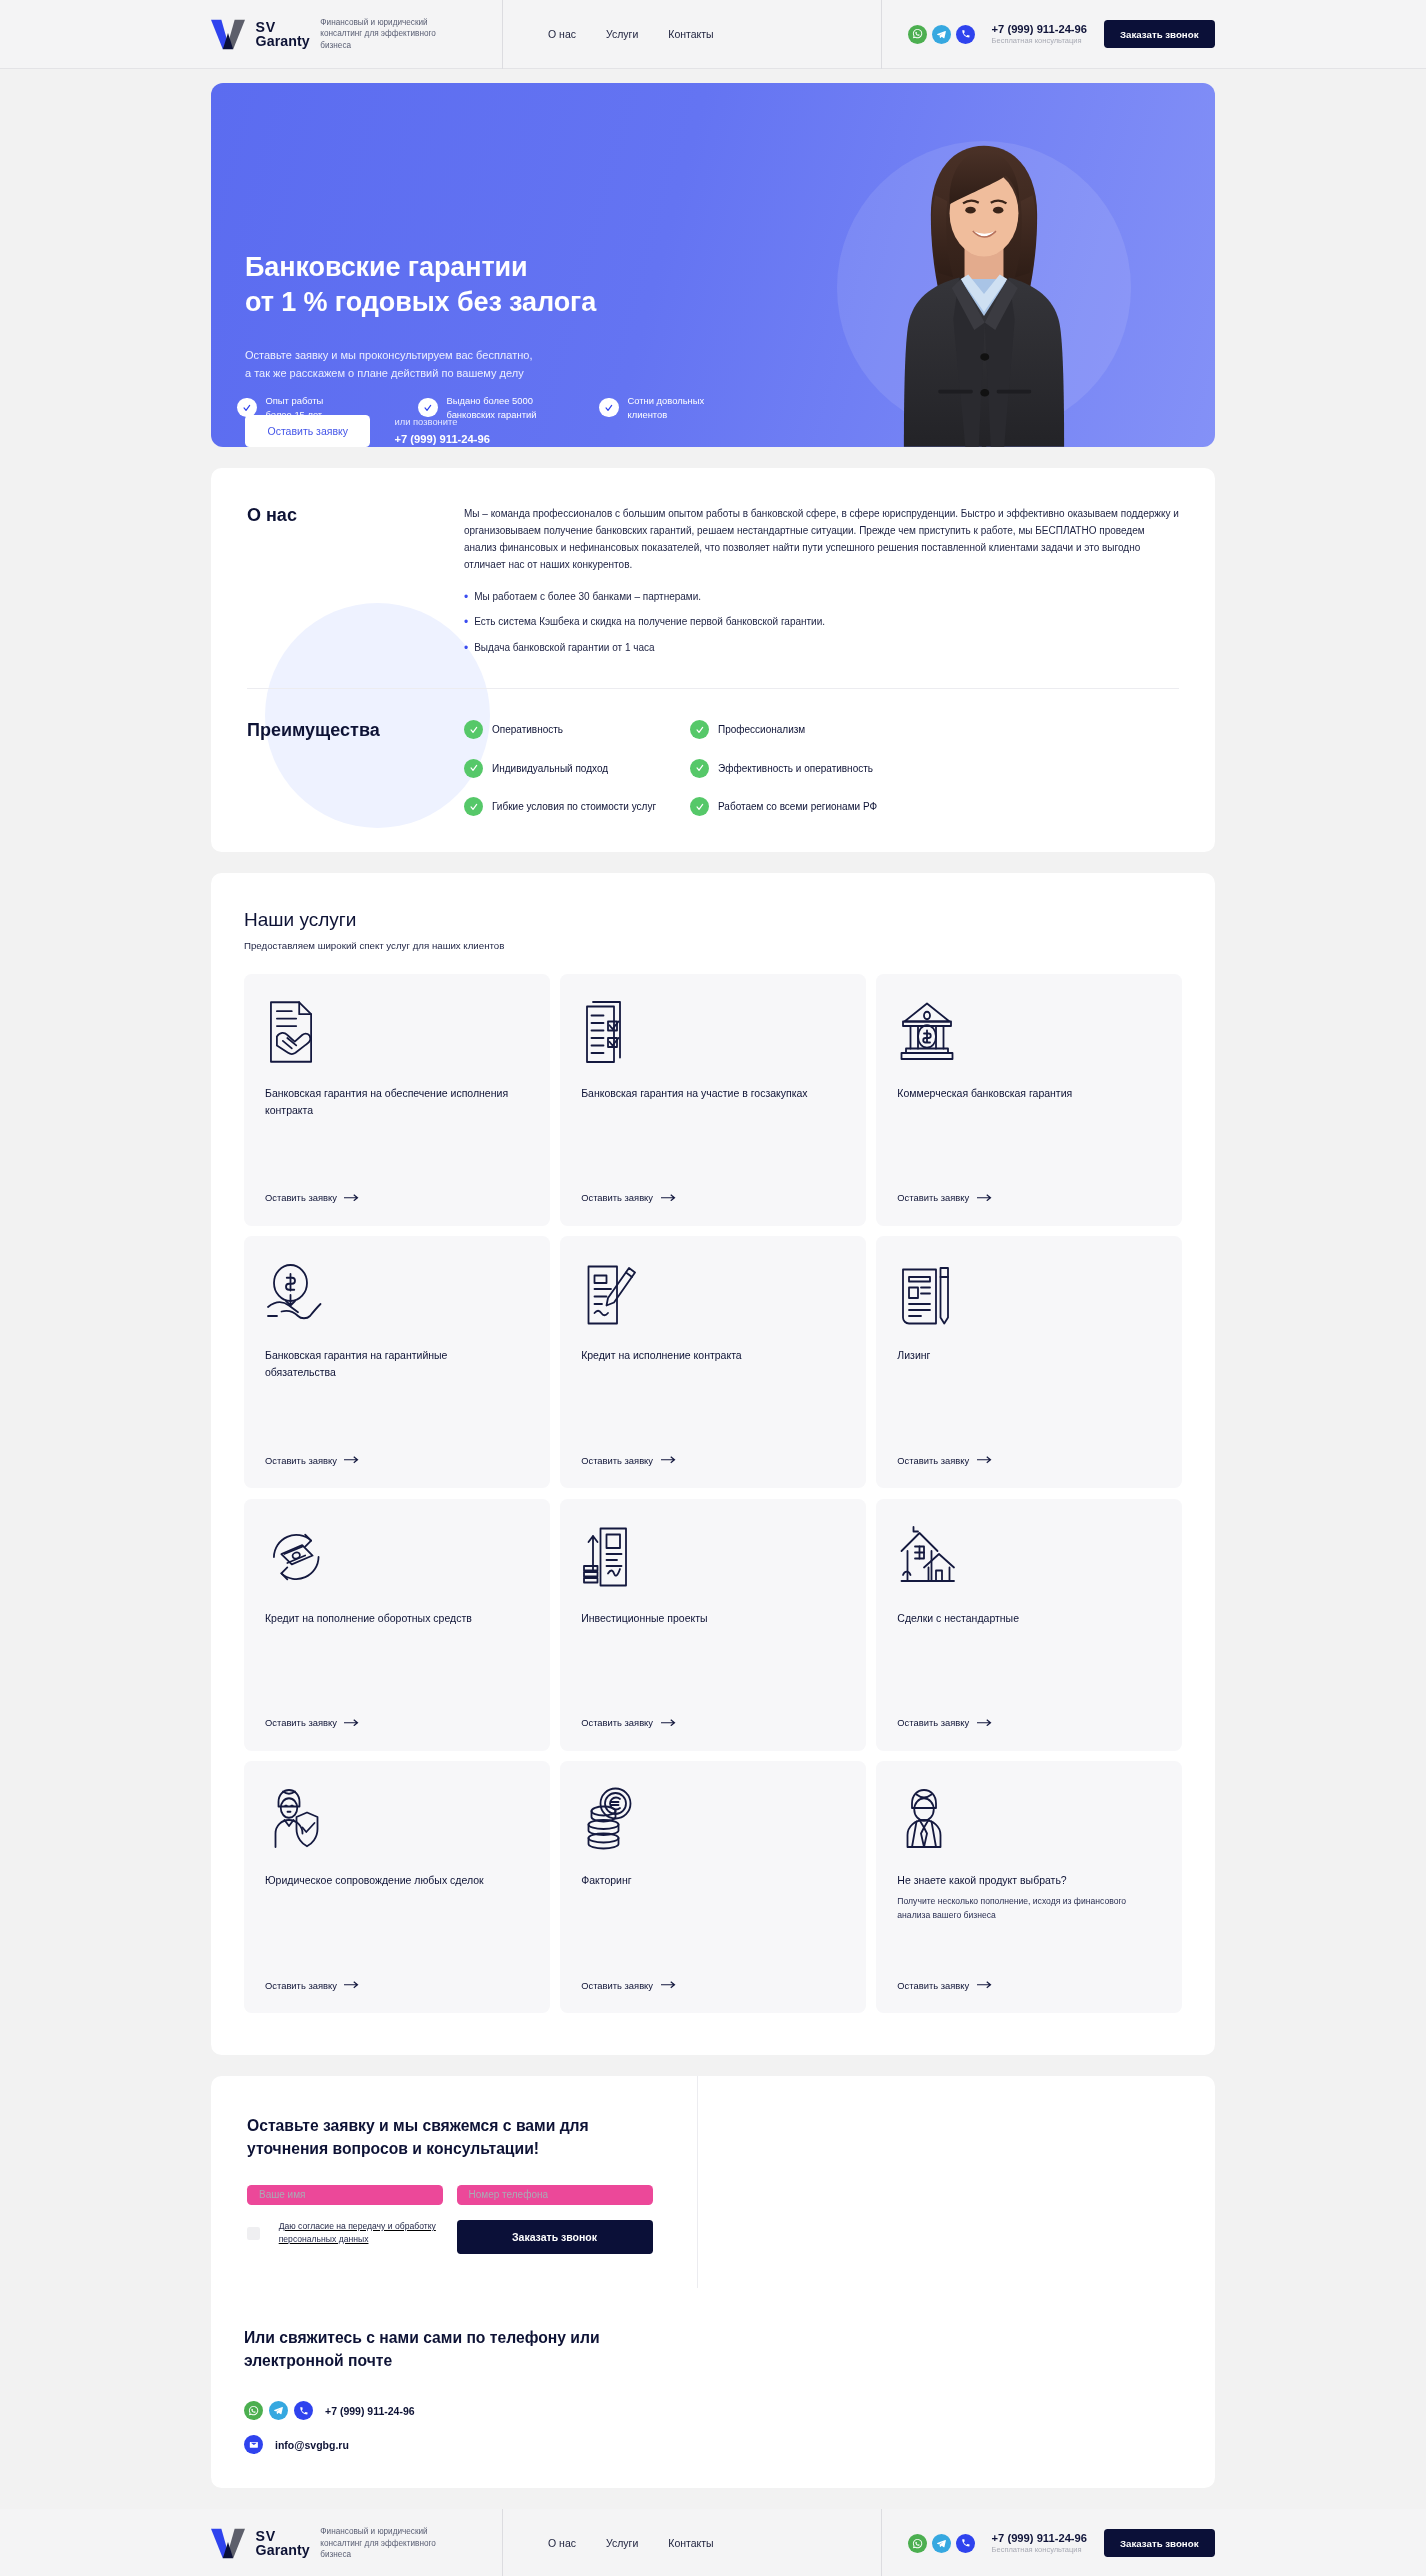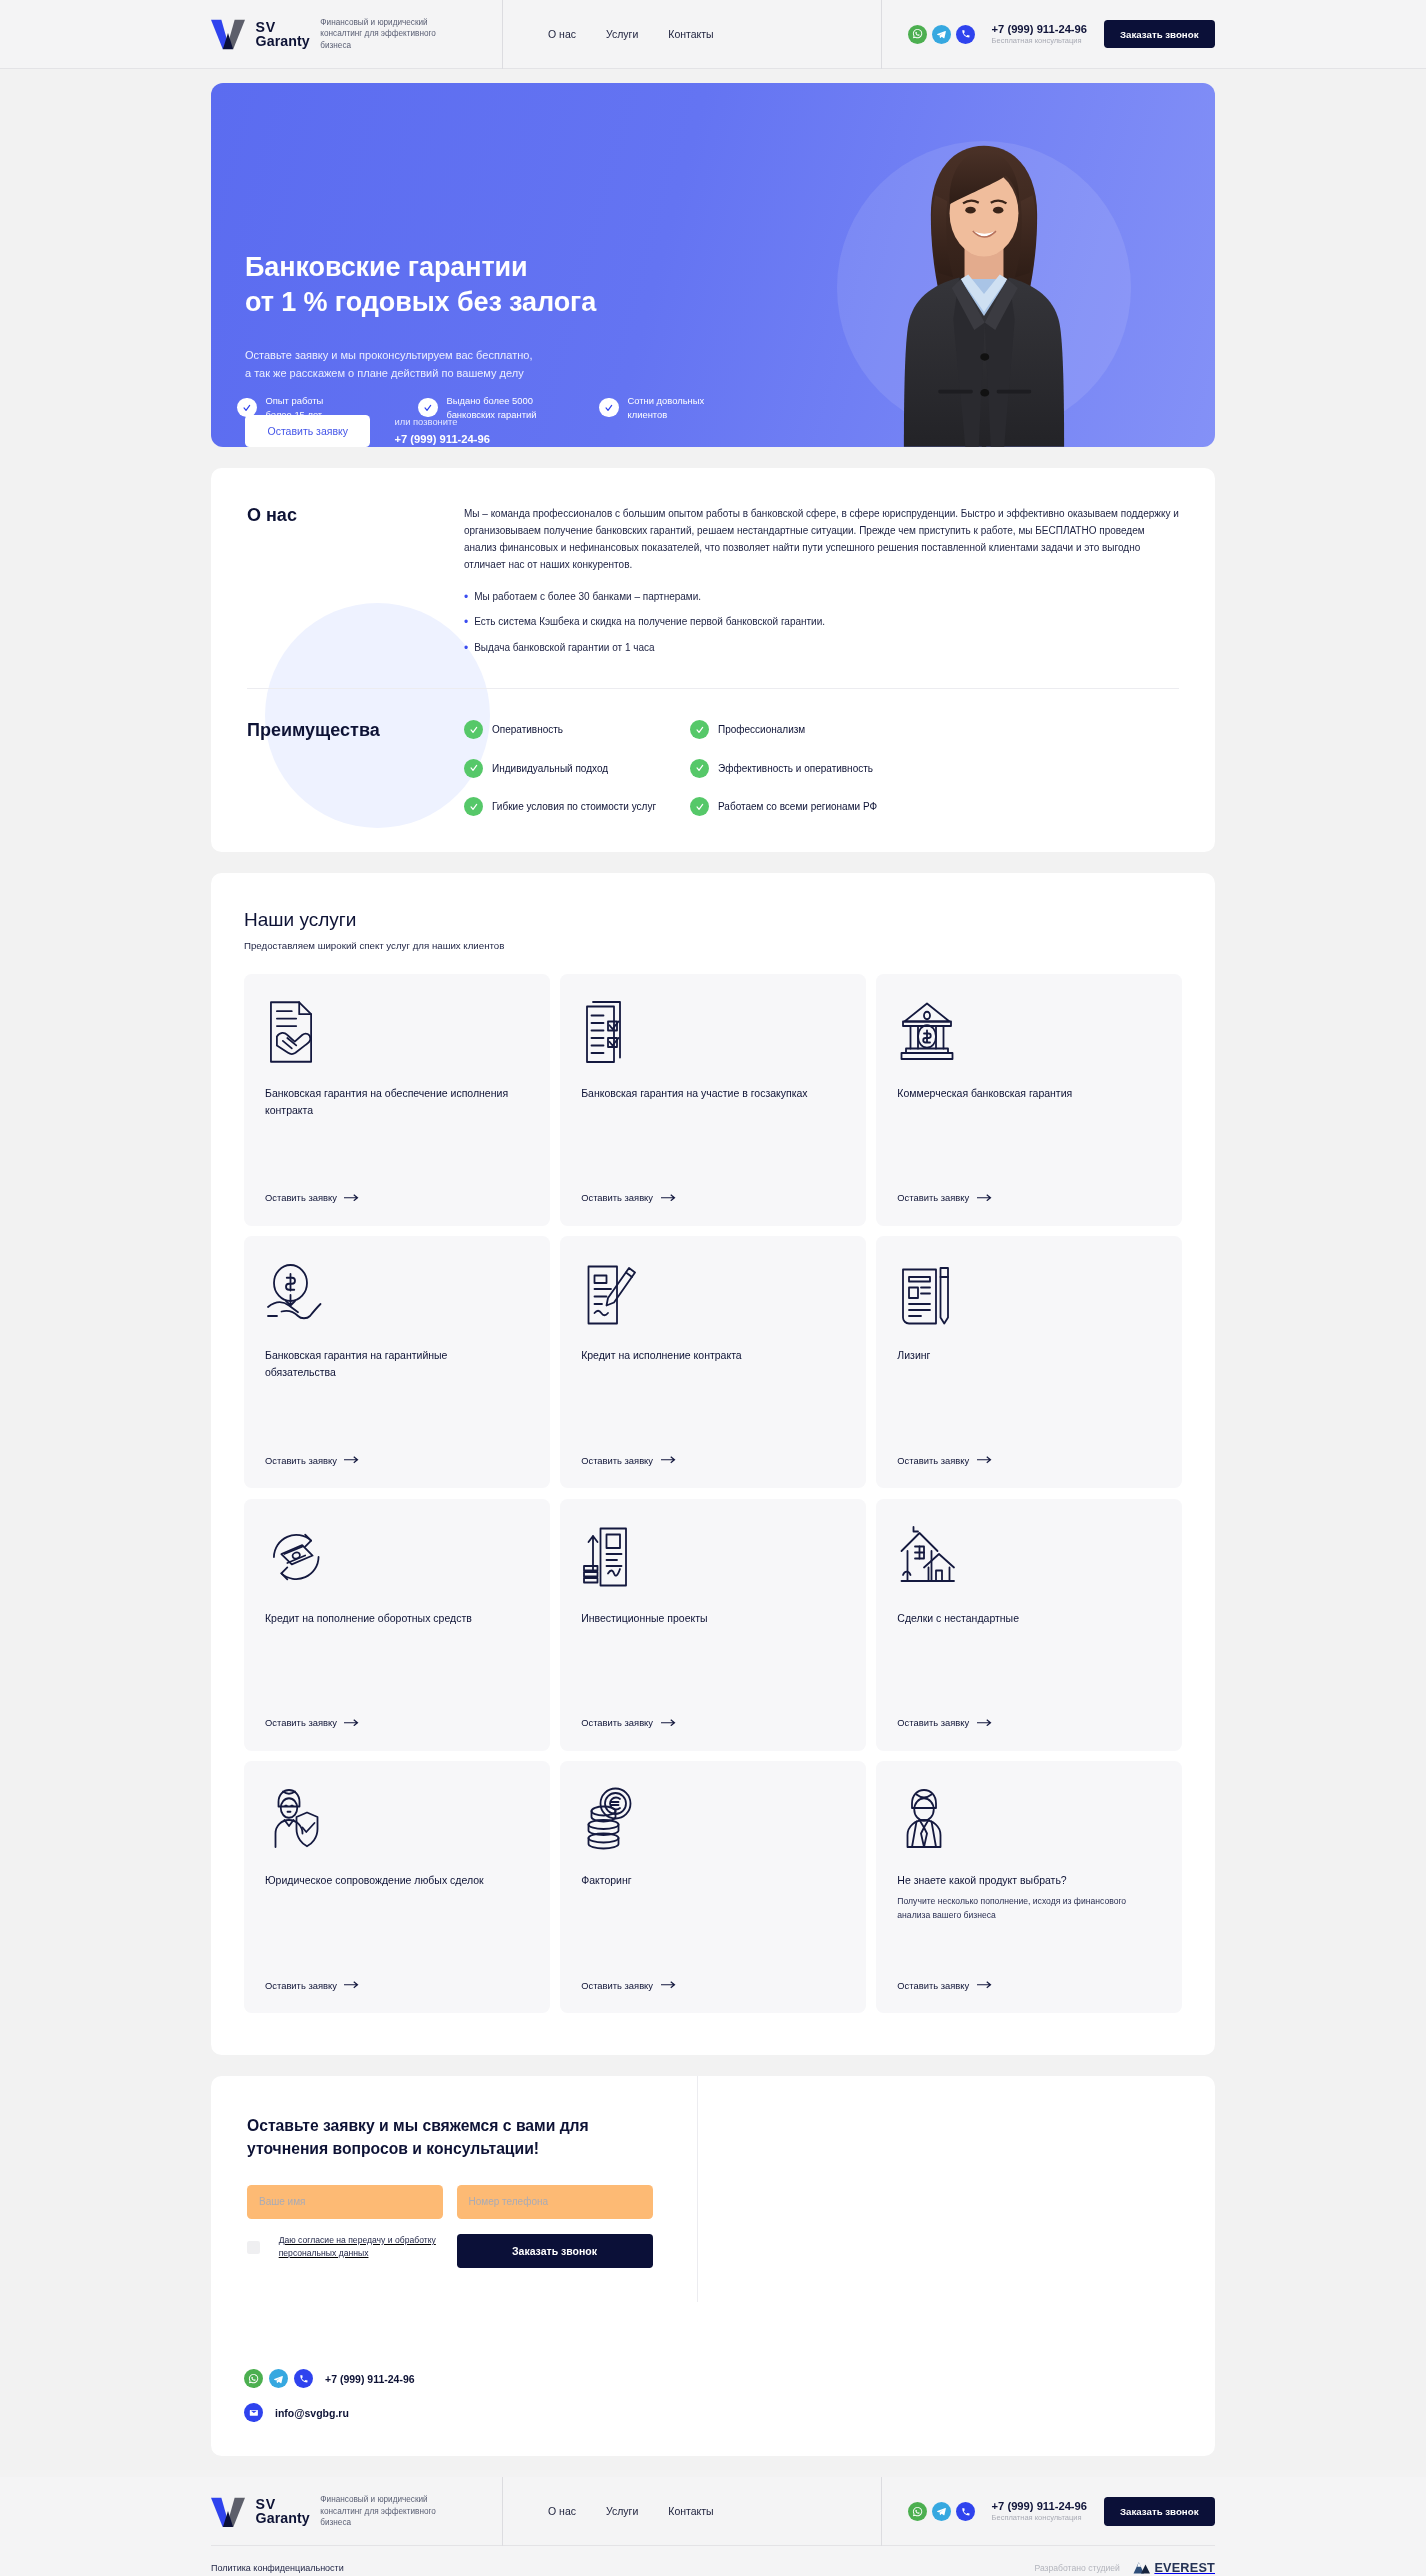--- a/index.html
+++ b/index.html
@@ -302,8 +302,8 @@
   }
   .cc-form { margin-top: 24px; display: flex; gap: 13.5px; }
   .fld {
-    width: 196px; height: 34px;
-    background: #fdba74; border: none; border-radius: 4.5px;
+    width: 196px; height: 20px;
+    background: #ec4899; border: none; border-radius: 4.5px;
     padding: 0 12px;
     font-size: 10px; font-family: inherit; color: #1c2142;
   }

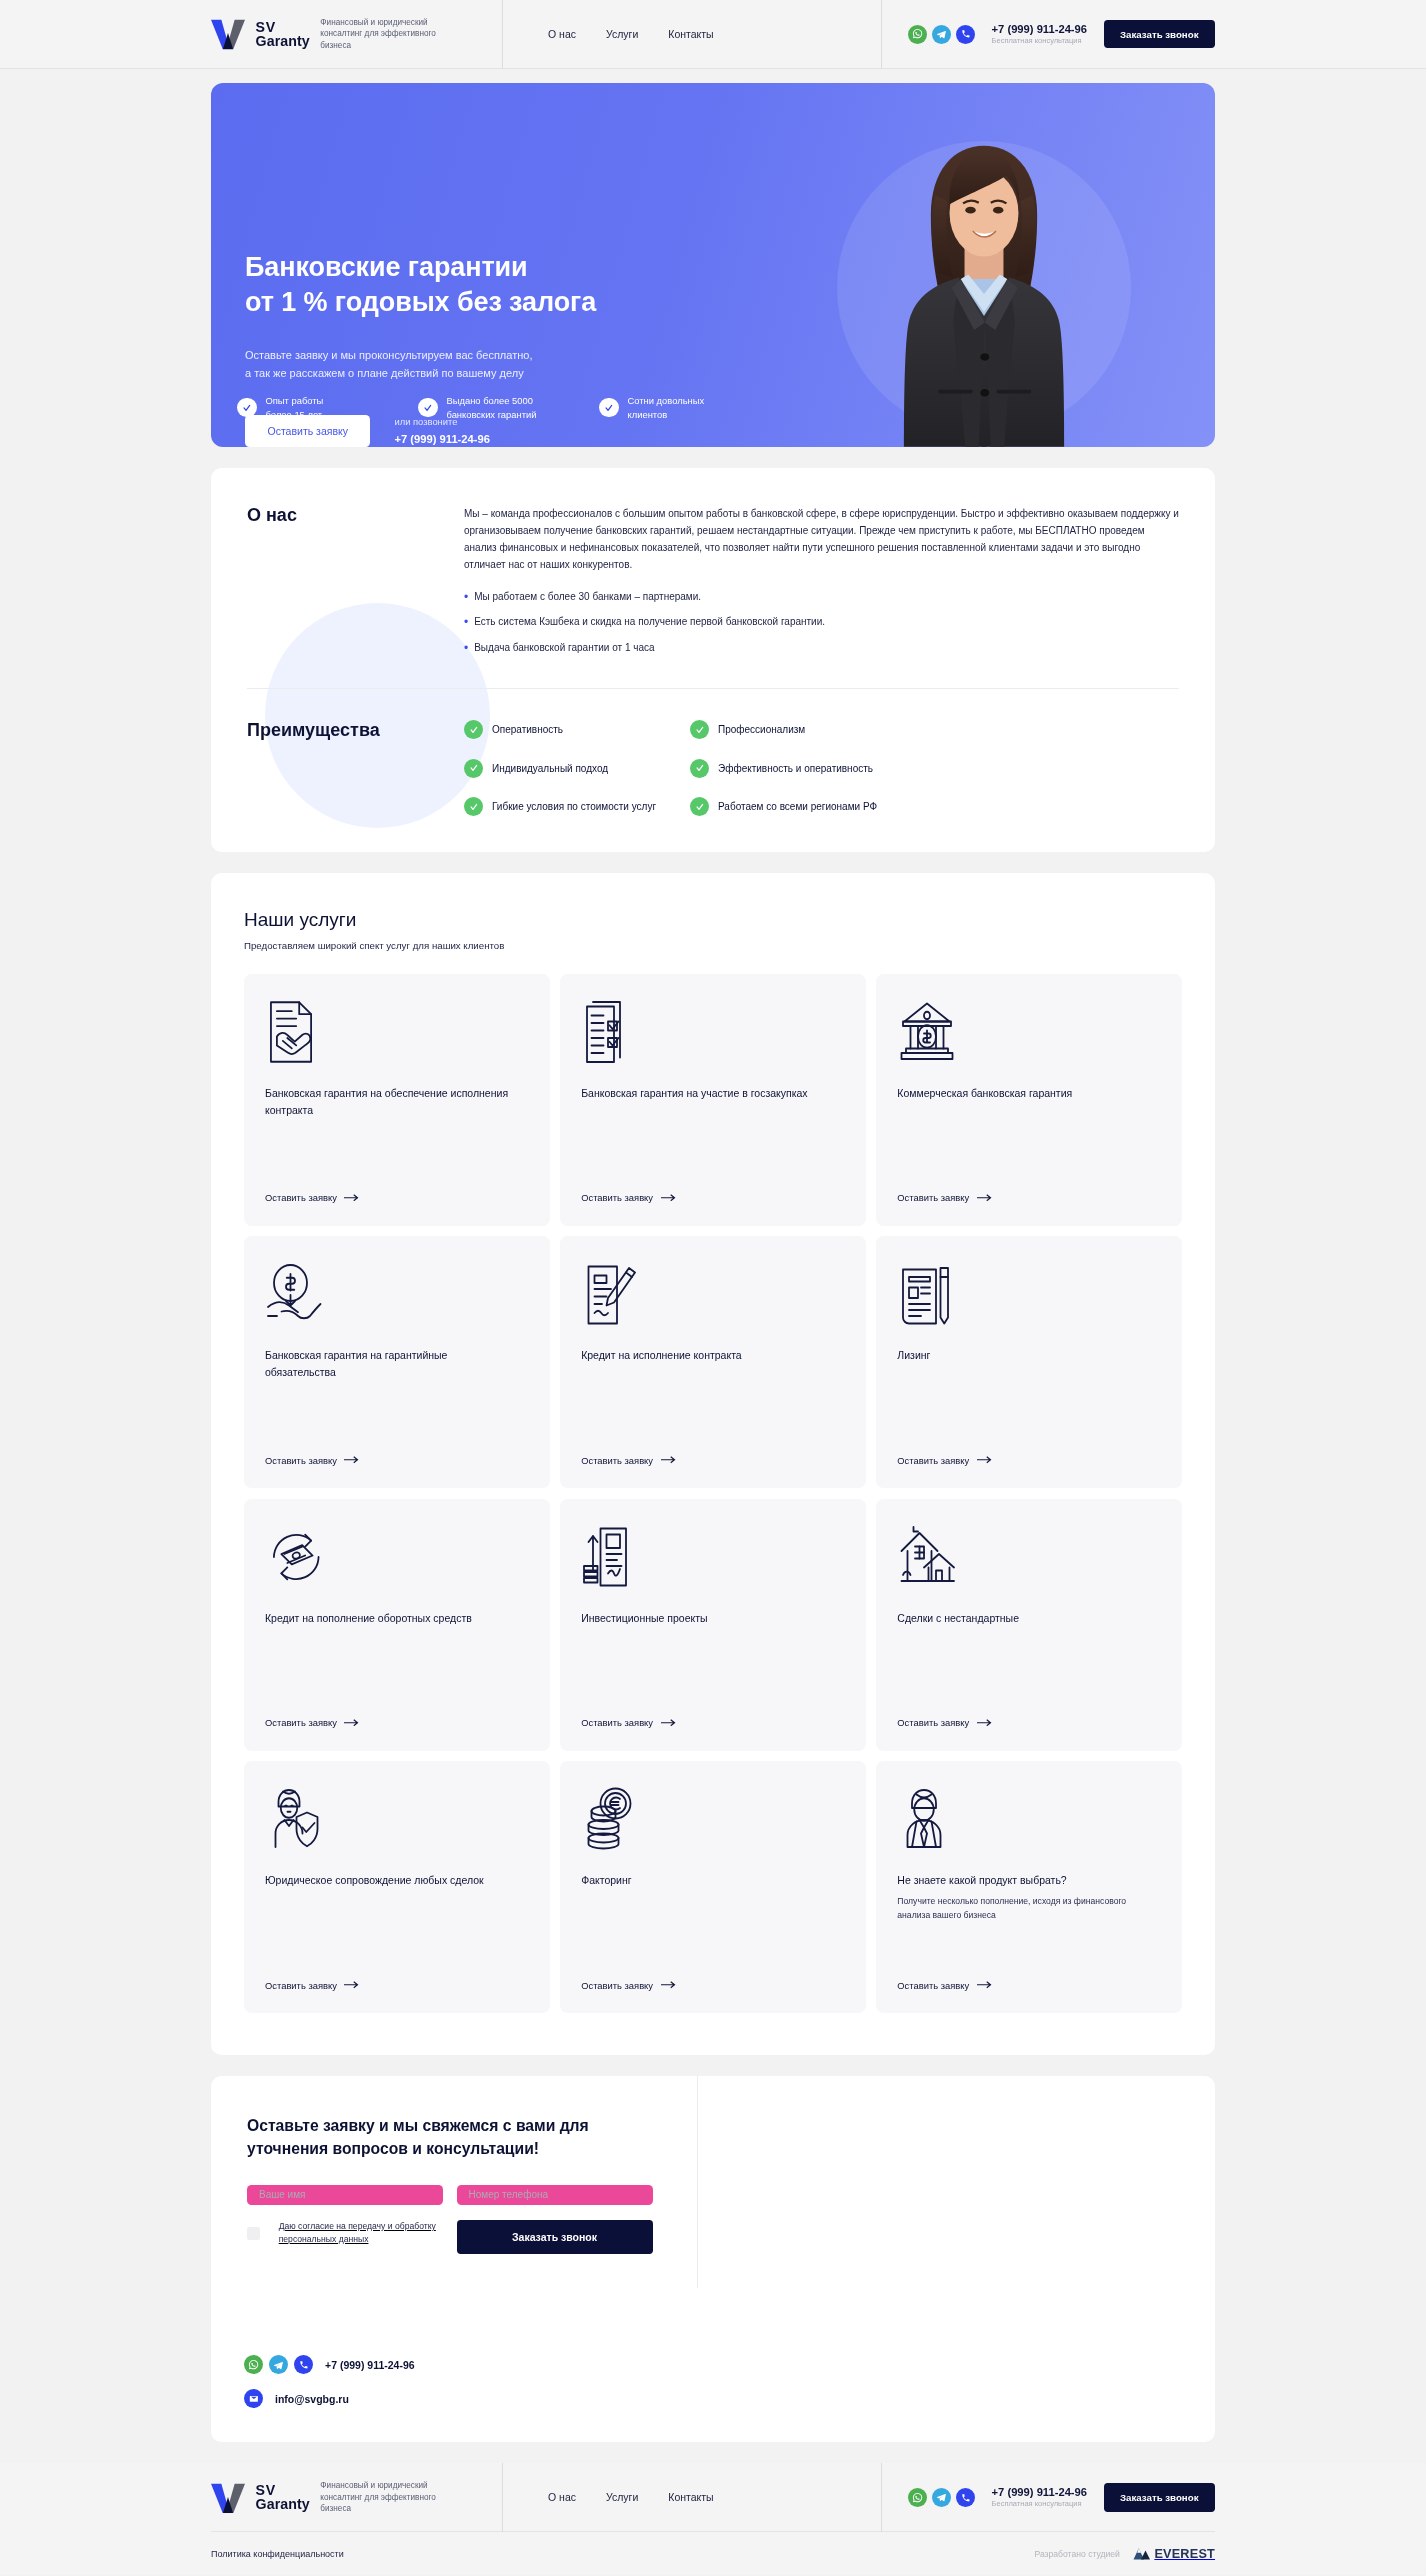--- a/index.html
+++ b/index.html
@@ -861,6 +861,7 @@
       </div>
 
       <div class="cc-right">
+        <h2 class="cc-h">Или свяжитесь с нами сами по телефону или электронной почте</h2>
         <div class="cc-contacts">
           <div class="cc-line">
             <a class="soc wa" href="#">

